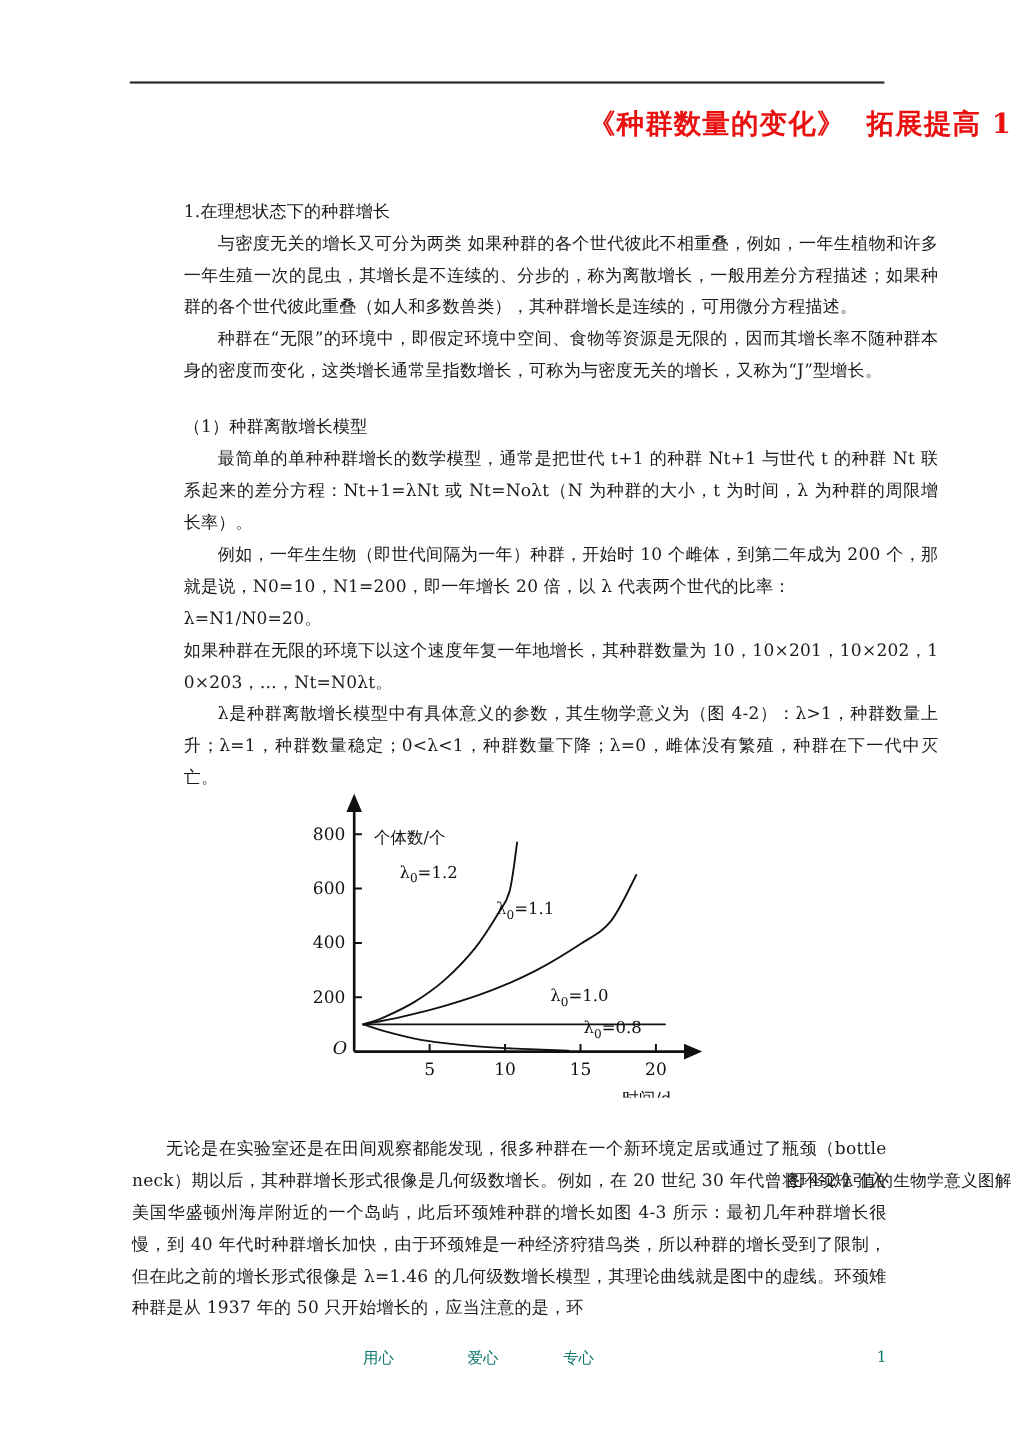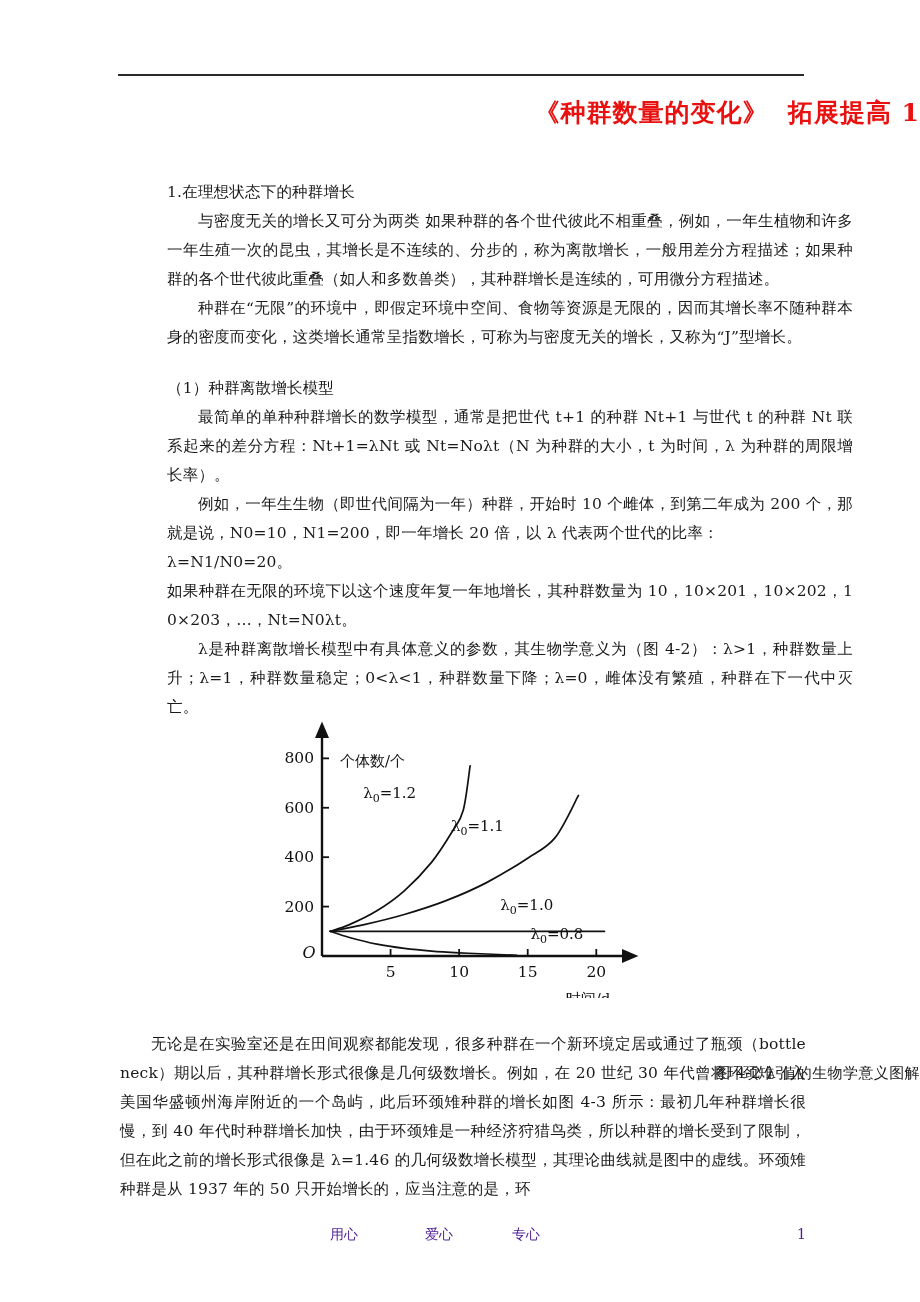--- a/index.html
+++ b/index.html
@@ -105,7 +105,7 @@
     width: 686px;
     height: 22px;
     font-size: 14px;
-    color: #4c1d95;
+    color: #0f766e;
   }
   .footer .fslot {
     position: absolute;

